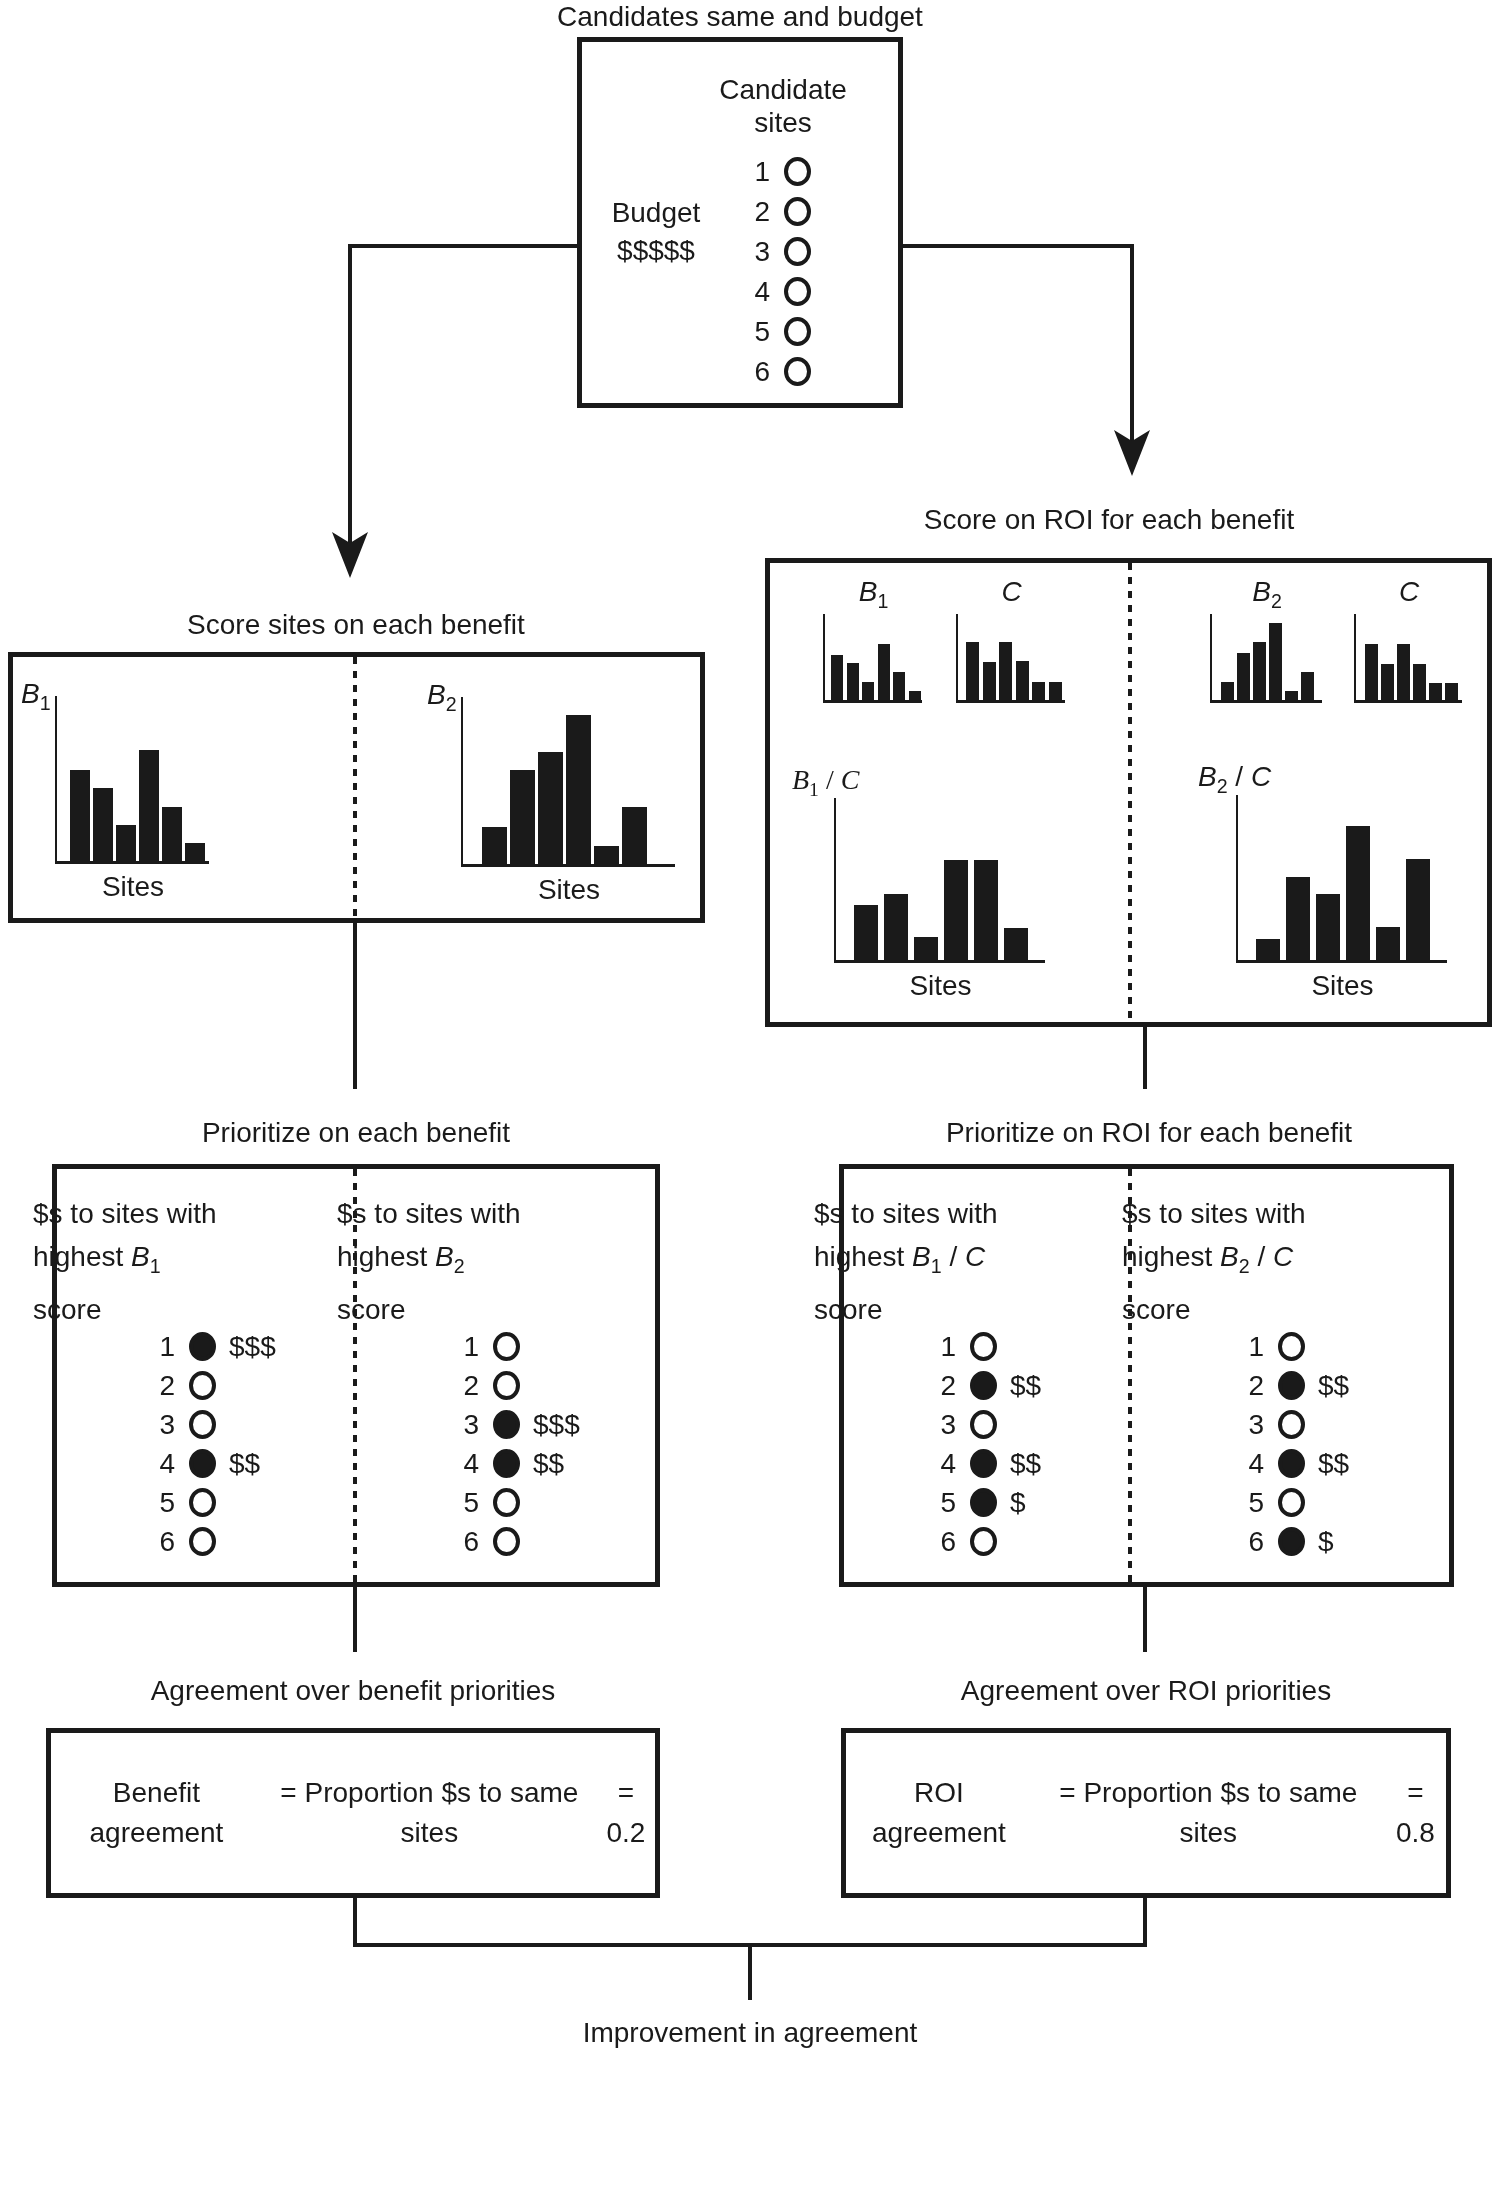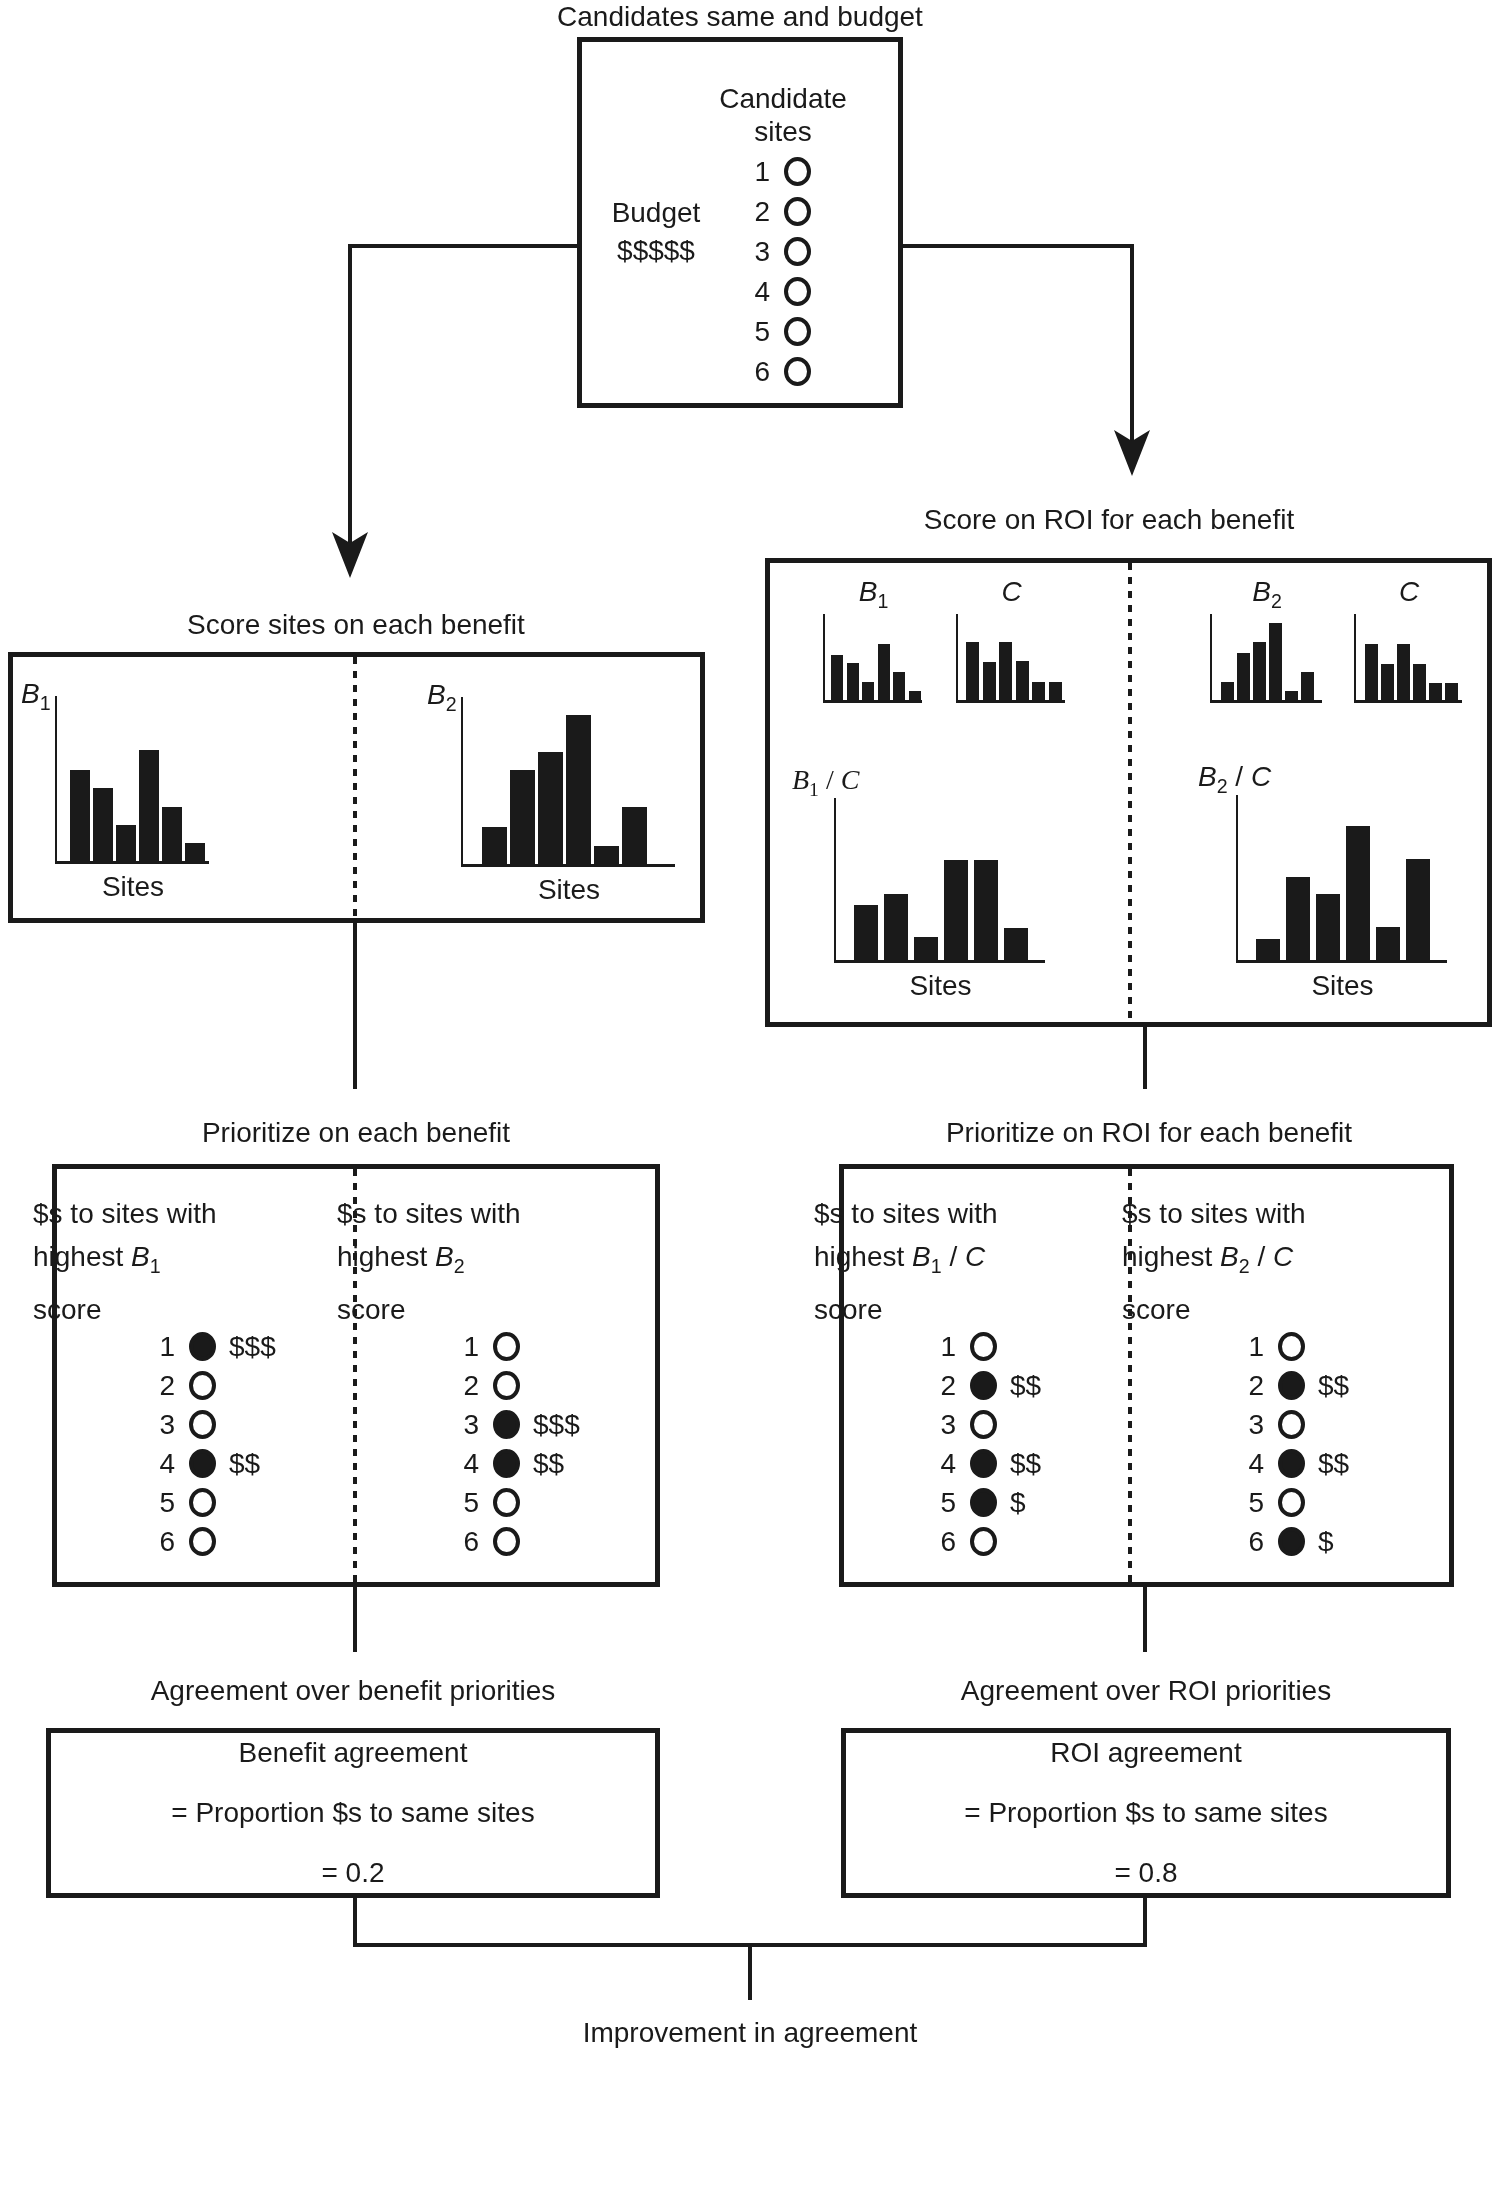--- a/index.html
+++ b/index.html
@@ -38,7 +38,7 @@
 
   <div class="txt" style="left:440px;top:0;width:600px">Candidates same and budget</div>
   <div class="box" style="left:577px;top:37px;width:326px;height:371px"></div>
-  <div class="txt" style="left:683px;top:82px;width:200px;line-height:33px">
+  <div class="txt" style="left:683px;top:73px;width:200px;line-height:33px">
     <span>Candidate</span><br>
     <span>sites</span>
   </div>

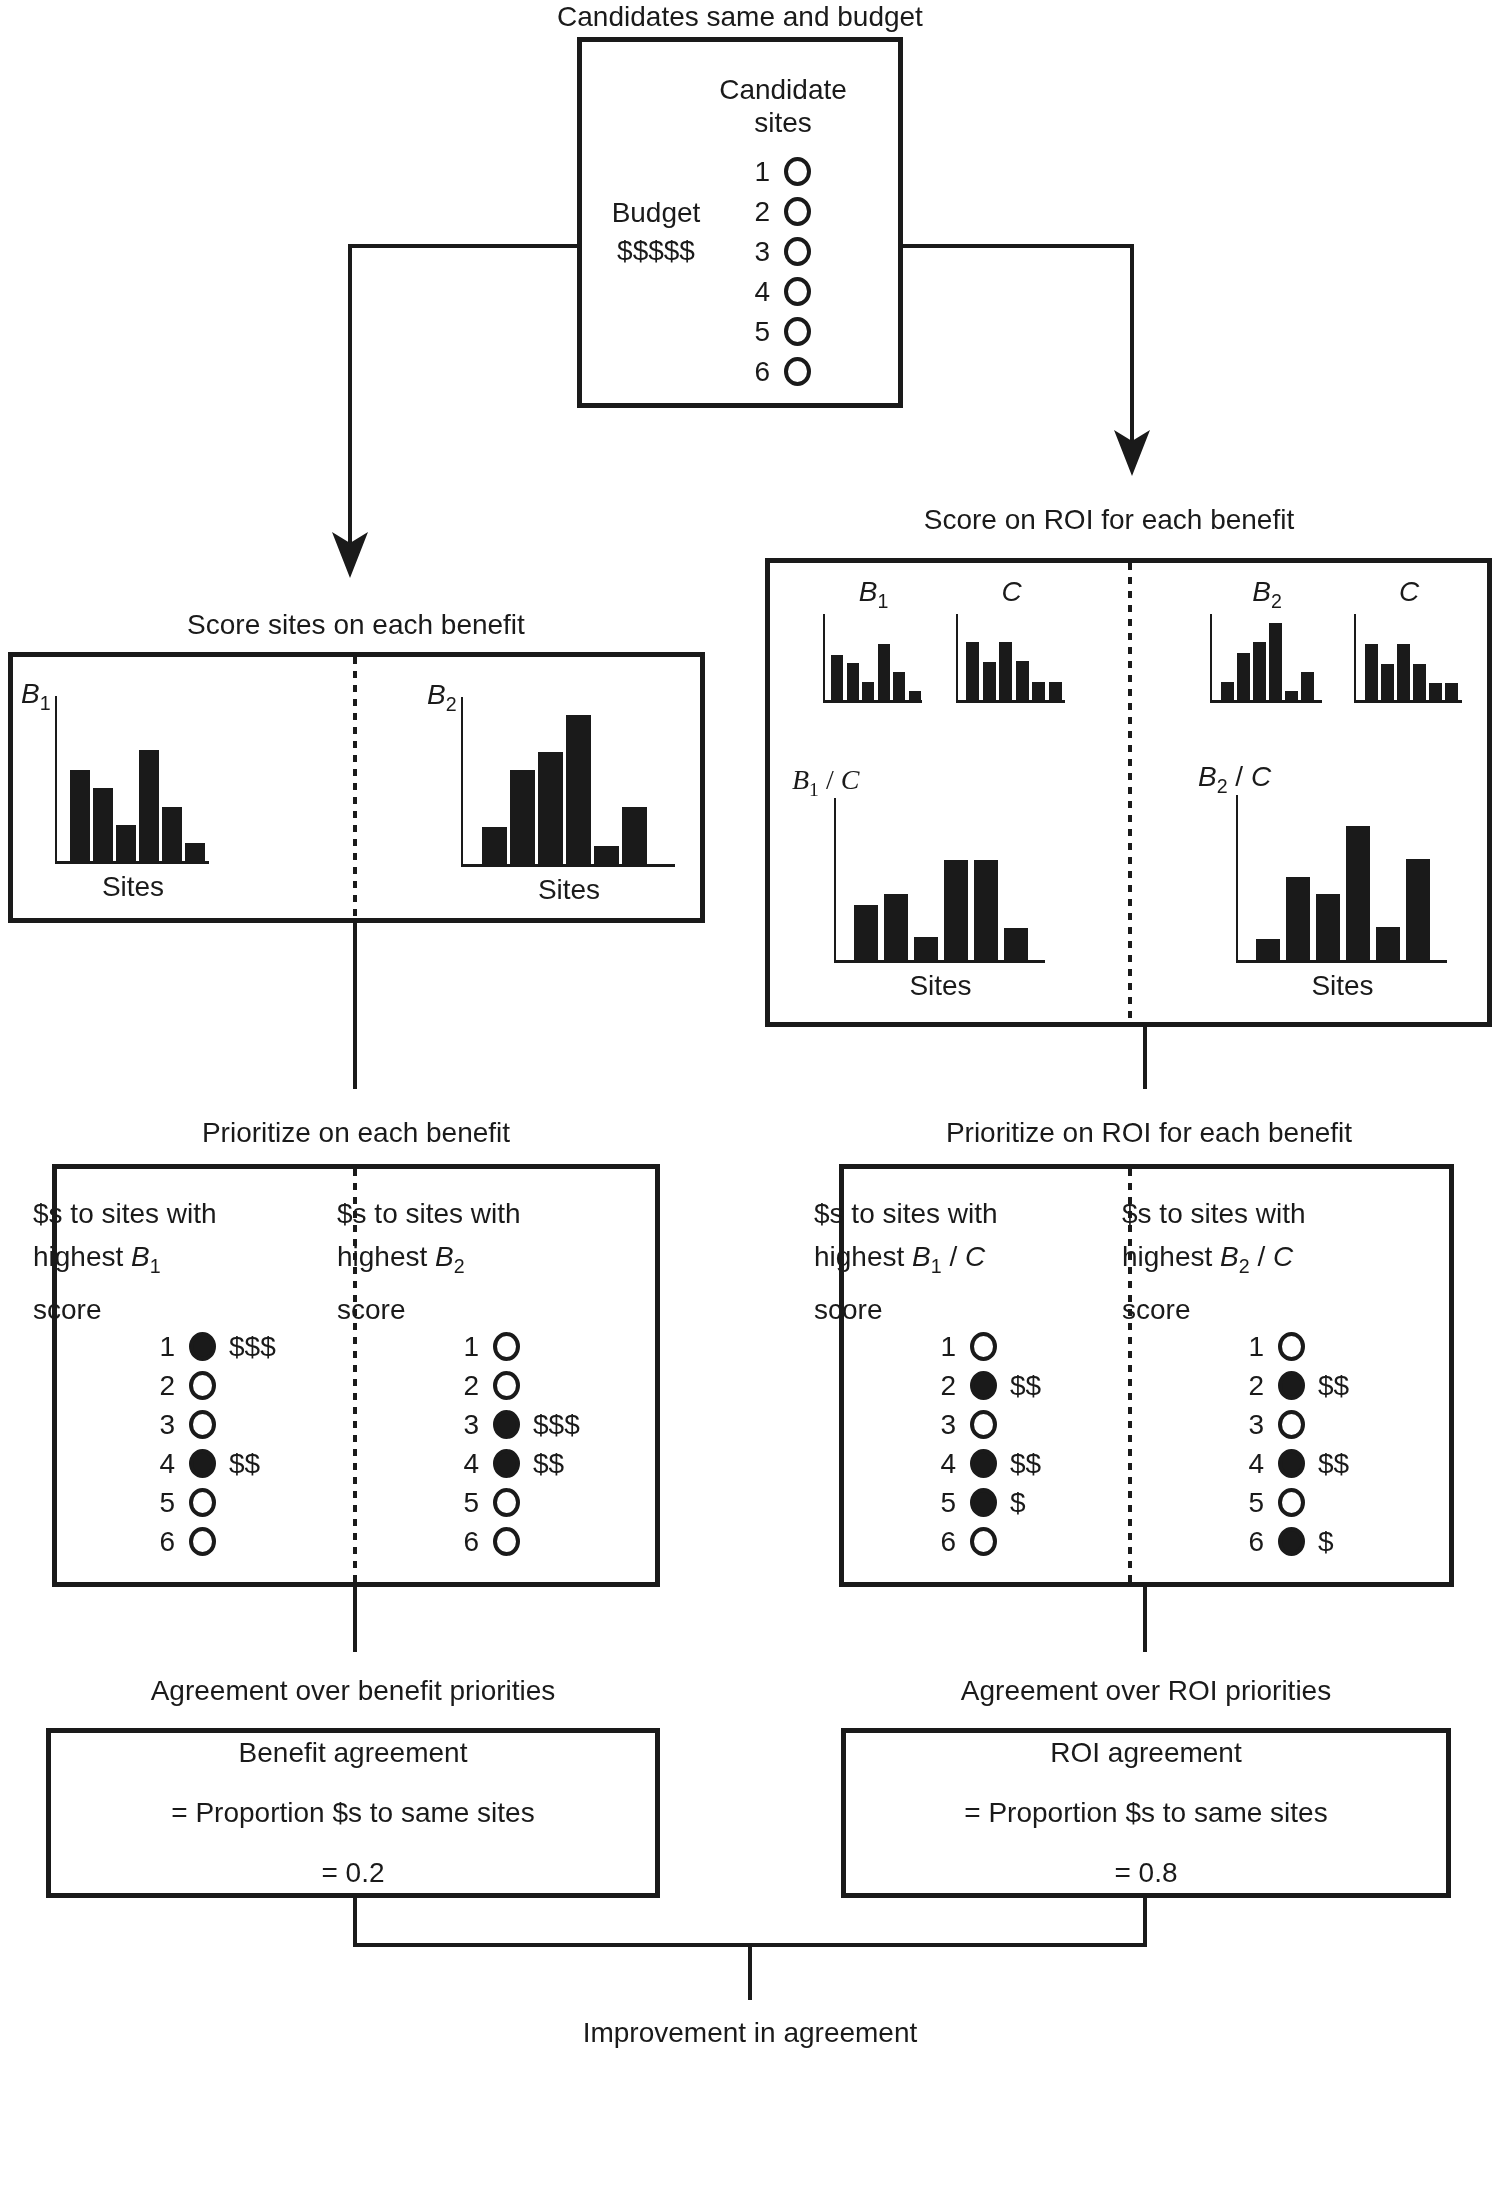--- a/index.html
+++ b/index.html
@@ -27,7 +27,7 @@
   .dollars{margin-left:13px;white-space:nowrap}
   .header3{position:absolute;text-align:left;line-height:43px}
   .vcbox{position:absolute;border:5px solid #1a1a1a;box-sizing:border-box;display:flex;
-         flex-direction:column;justify-content:space-between;align-items:center;text-align:center;line-height:40px}
+         flex-direction:row;justify-content:space-between;align-items:center;text-align:center;line-height:40px}
   i{font-style:italic}
   sub{font-size:0.7em}
 </style>

